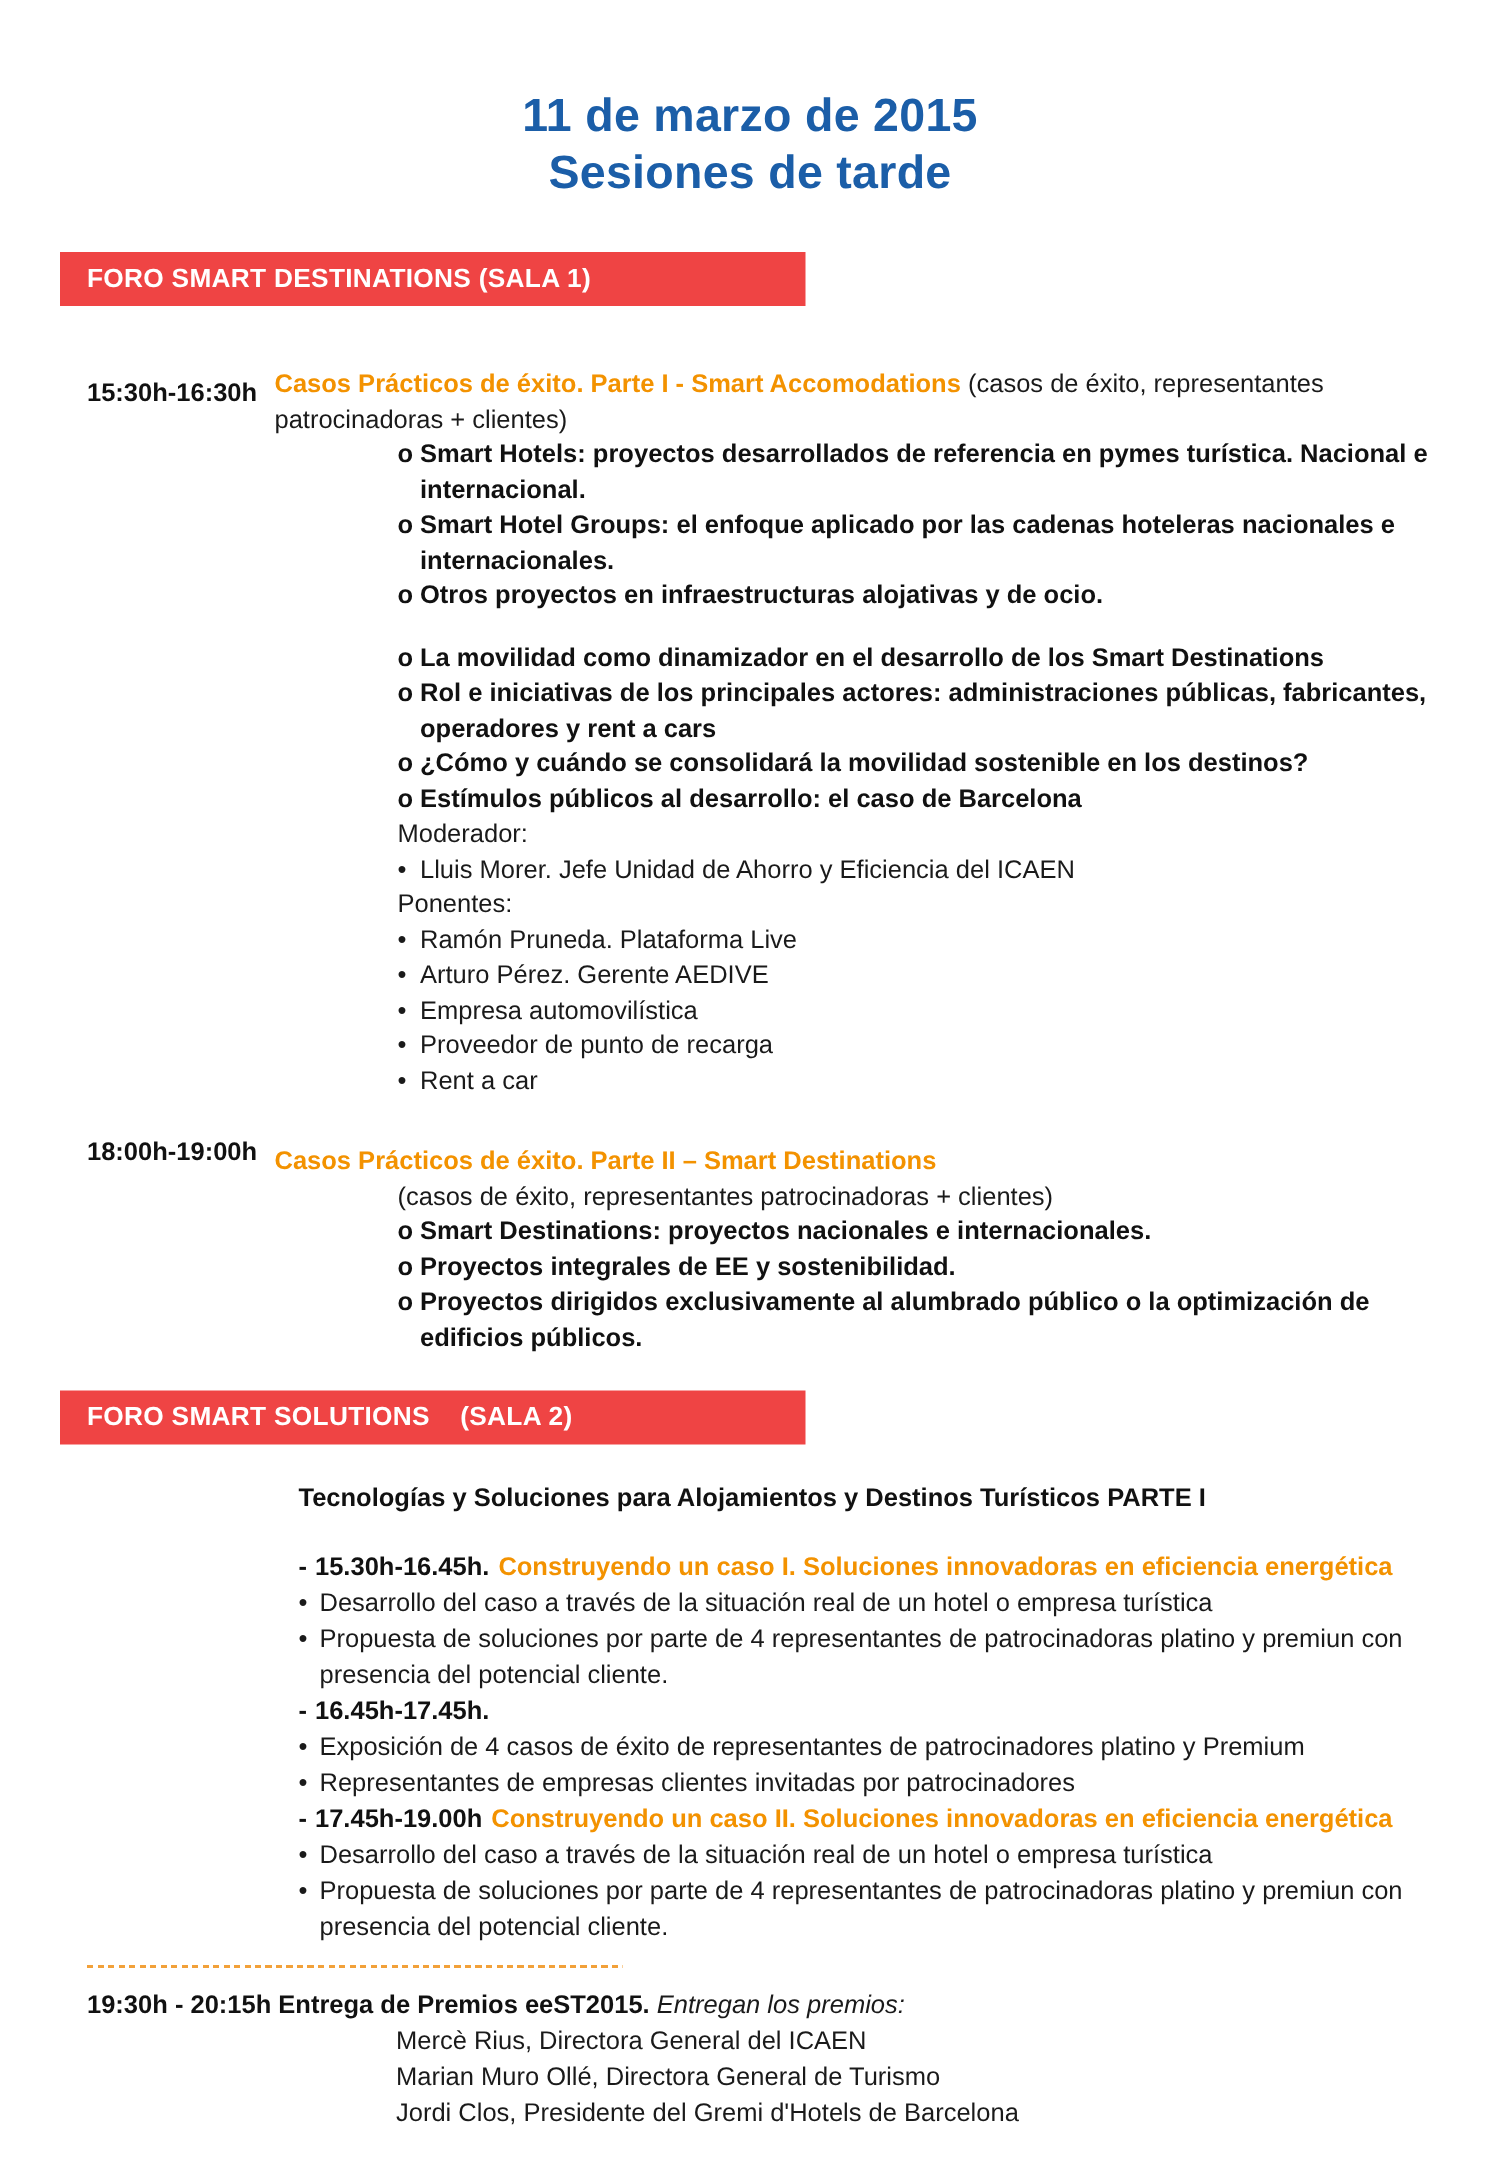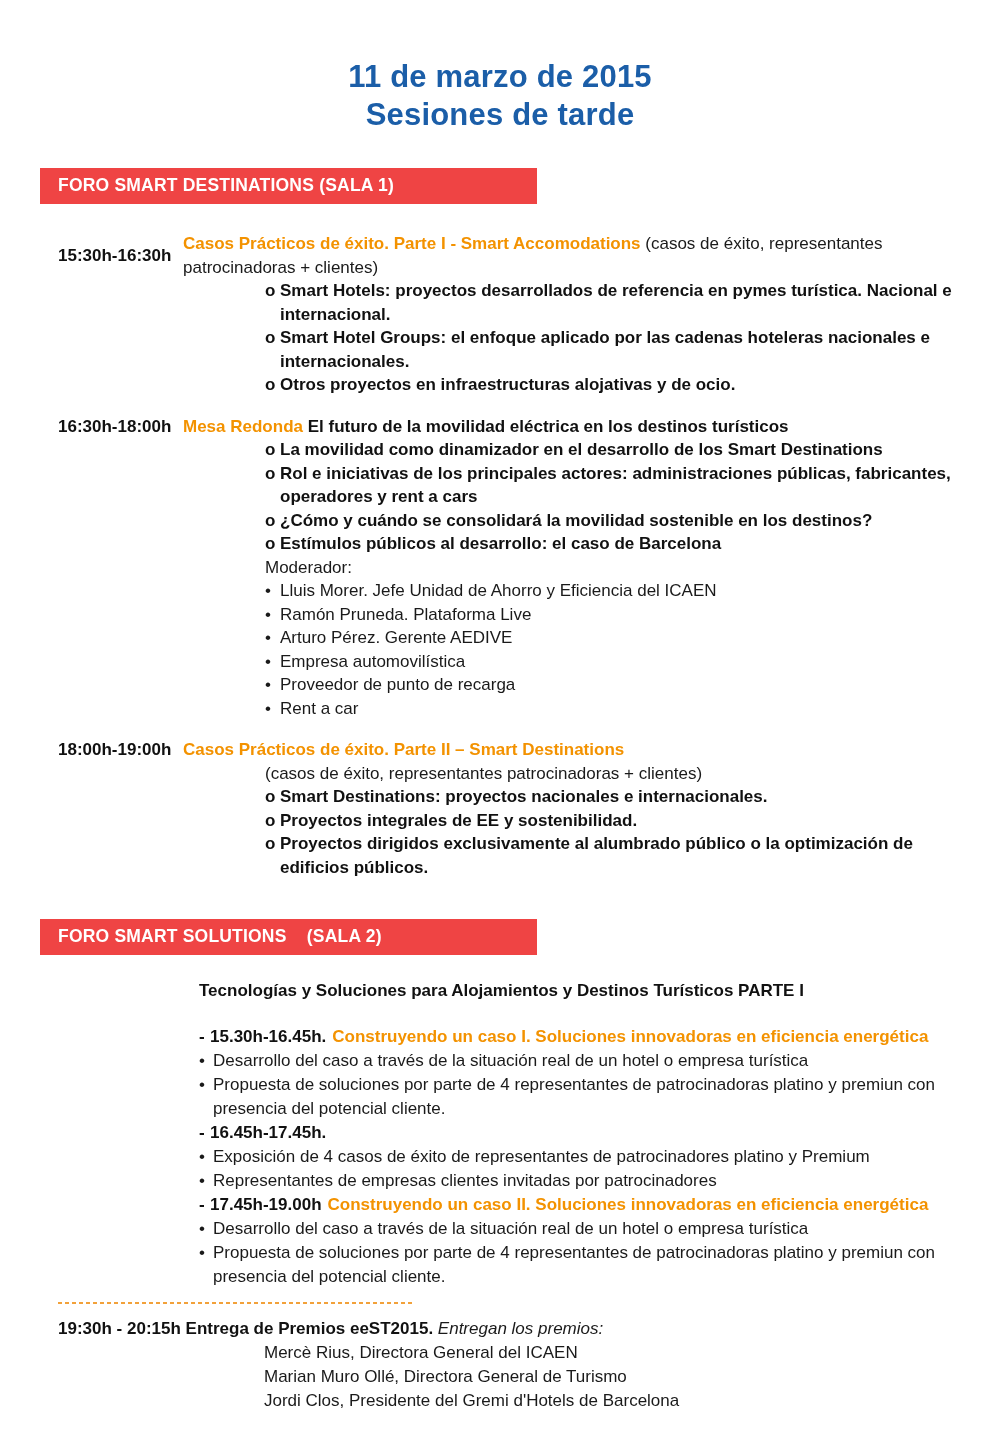--- a/index.html
+++ b/index.html
@@ -62,7 +62,7 @@
     white-space: nowrap;
   }
 
-  .row-body { flex: 1 1 auto; padding-right: 52px; }
+  .row-body { flex: 1 1 auto; padding-right: 52px; margin-top: 12px; }
 
   .orange { color: #f39200; font-weight: bold; }
   .blackbold { color: #111111; font-weight: bold; }

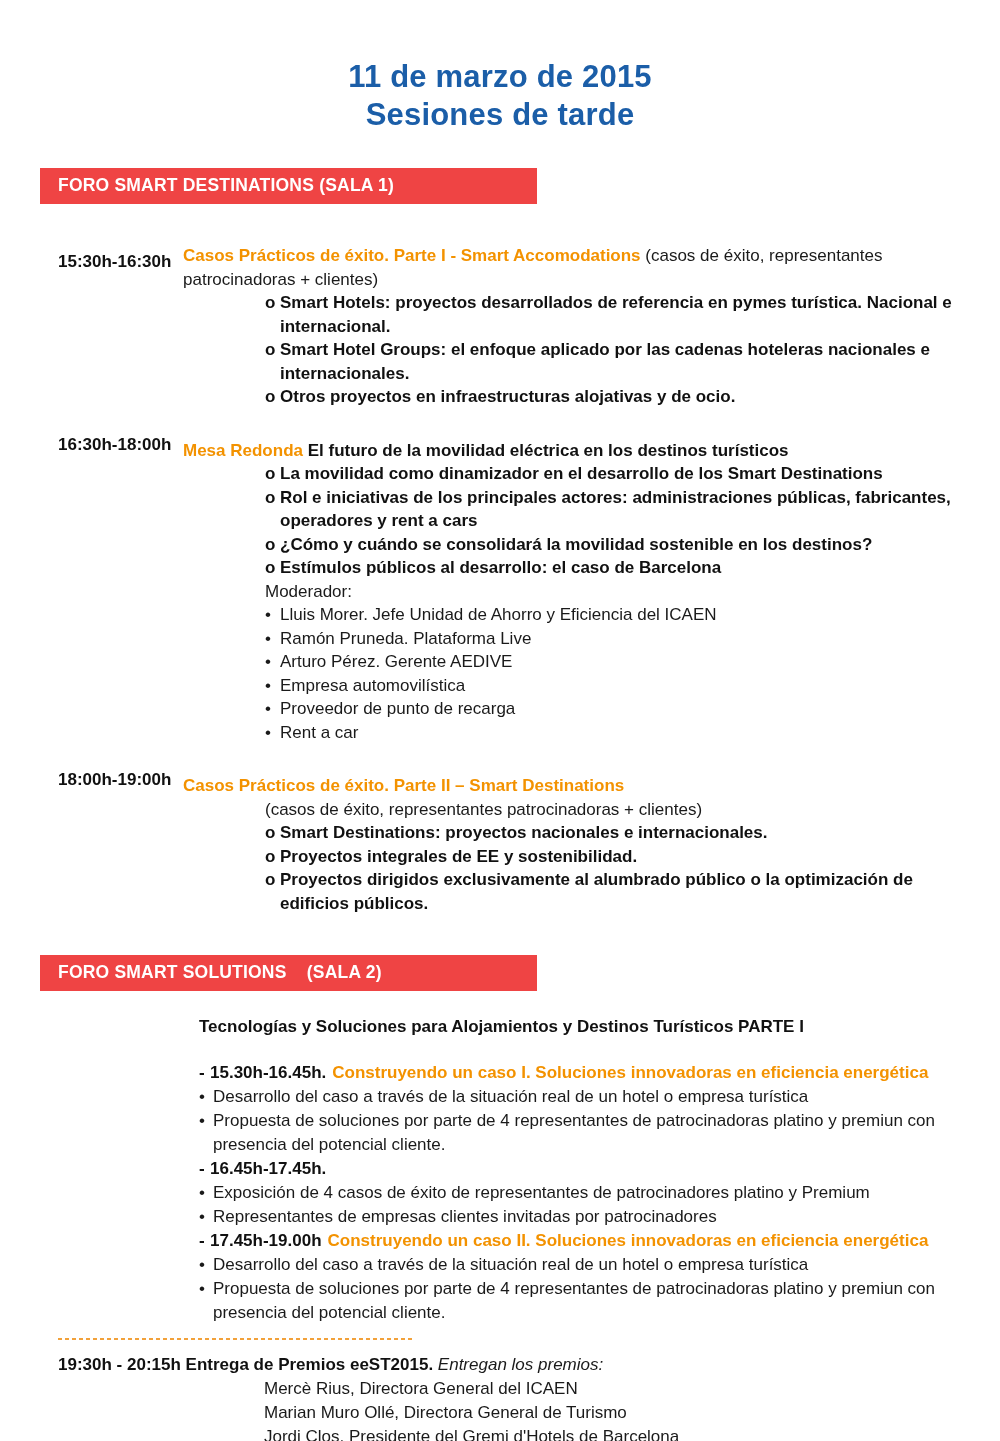--- a/index.html
+++ b/index.html
@@ -164,10 +164,6 @@
         </div>
       </div>
       <div class="block" style="margin-top: 18px;">
-        <div class="row">
-          <div class="time">16:30h-18:00h</div>
-          <div class="row-body"><span class="orange">Mesa Redonda</span><span class="blackbold"> El futuro de la movilidad eléctrica en los destinos turísticos</span></div>
-        </div>
         <div class="sub">
           <div class="sub-item bold-list">
             <span class="mark">o</span>

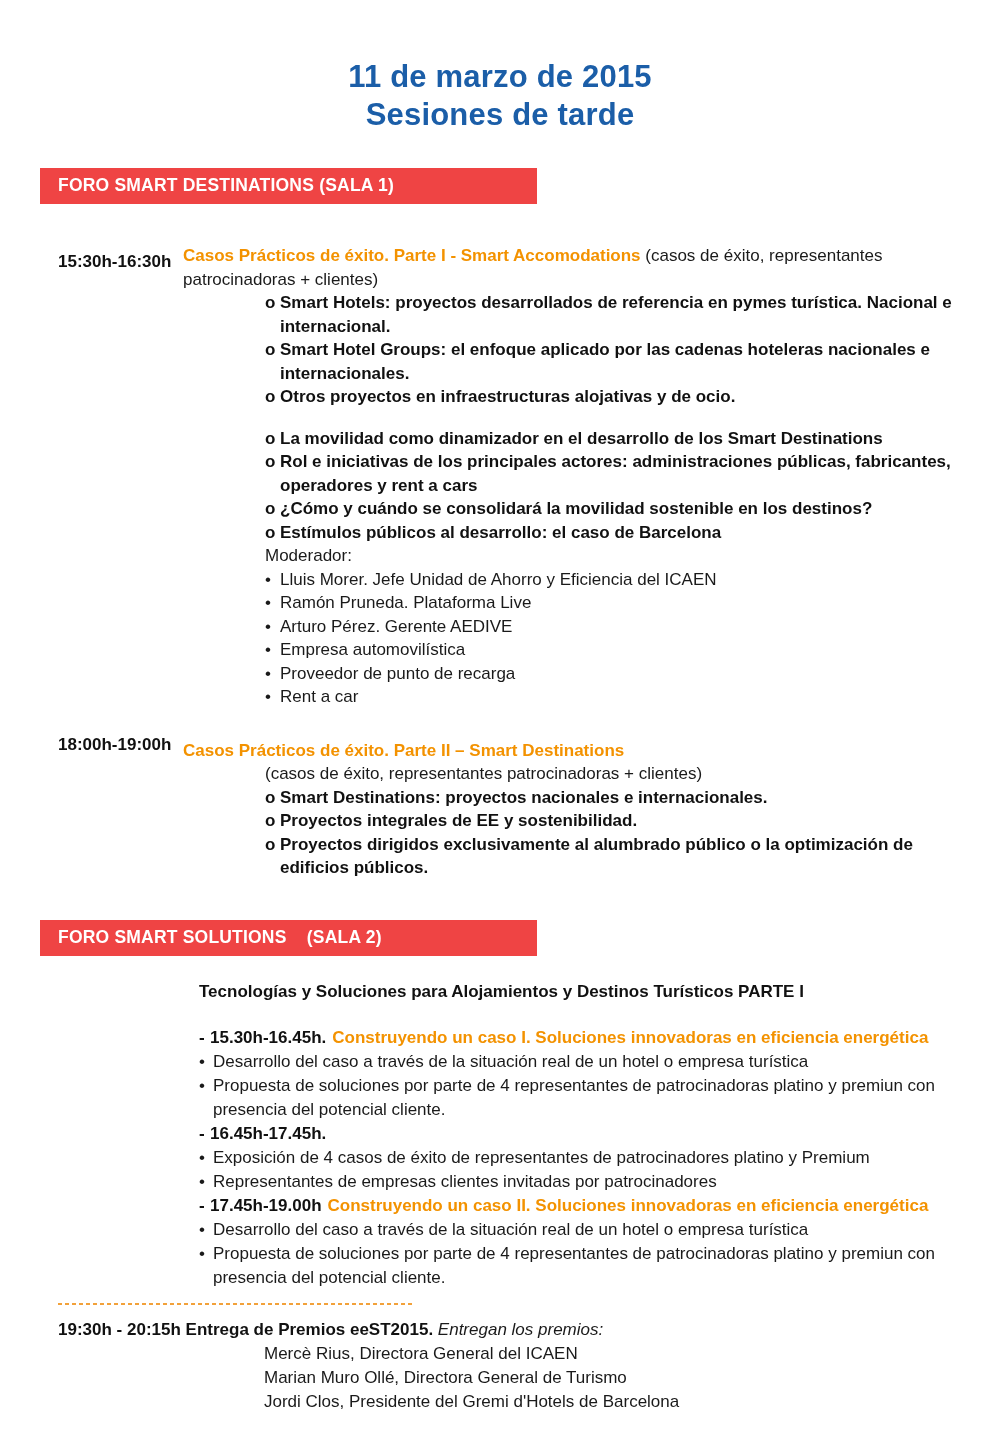--- a/index.html
+++ b/index.html
@@ -190,6 +190,10 @@
             <span class="txt">Lluis Morer. Jefe Unidad de Ahorro y Eficiencia del ICAEN</span>
           </div>
           <div class="sub-item plain-list">
+            <span class="mark" style="width: 0px;"></span>
+            <span class="txt">Ponentes:</span>
+          </div>
+          <div class="sub-item plain-list">
             <span class="mark">•</span>
             <span class="txt">Ramón Pruneda. Plataforma Live</span>
           </div>

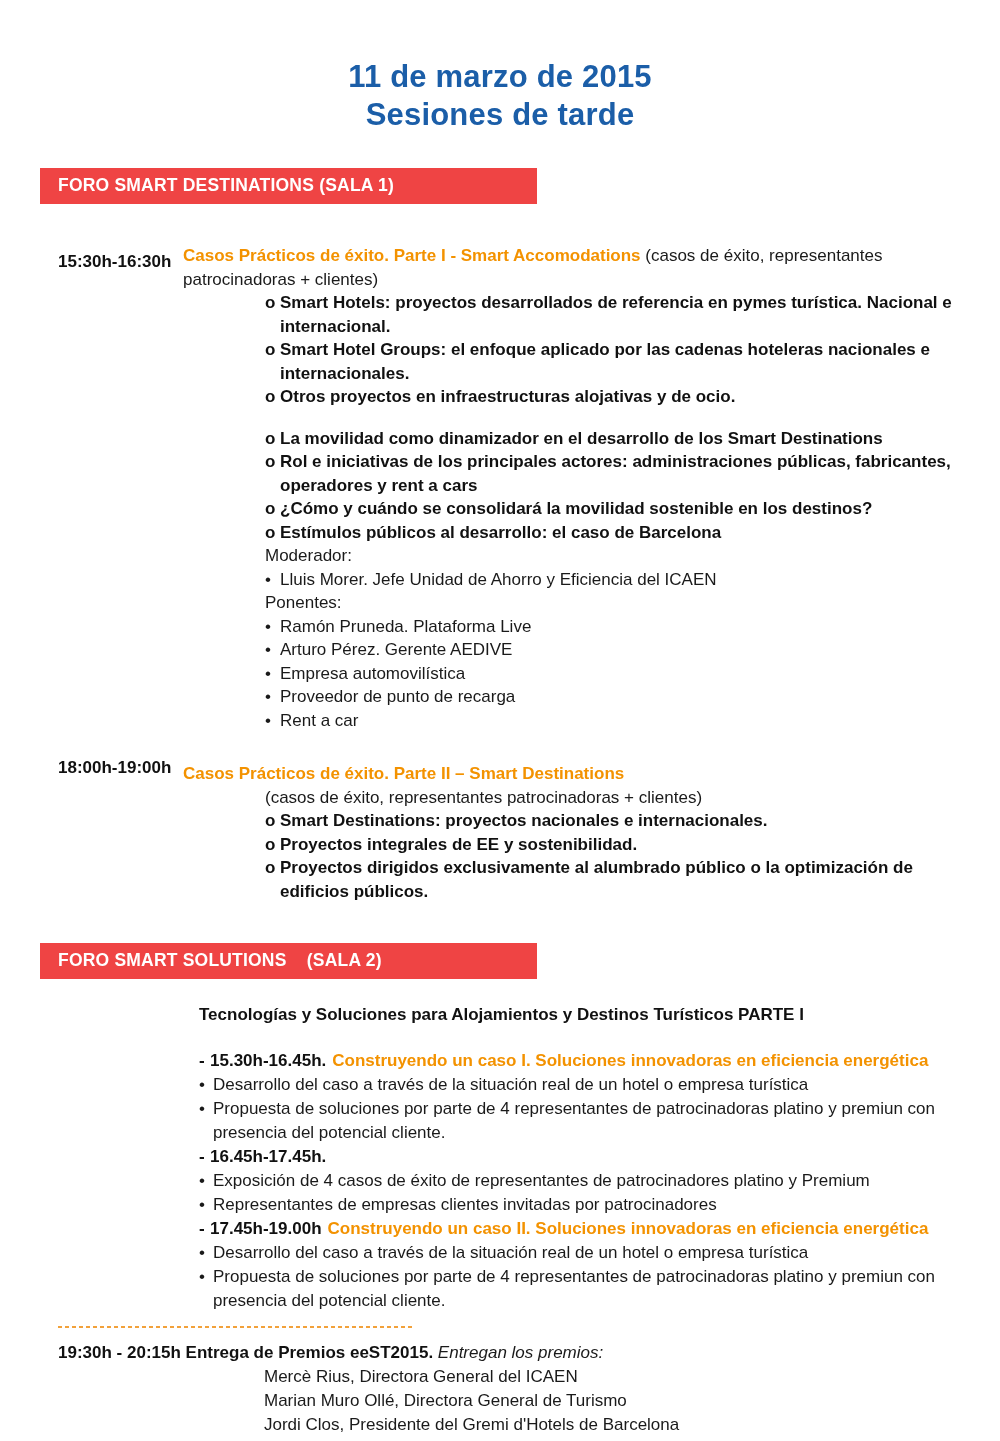--- a/index.html
+++ b/index.html
@@ -40,7 +40,7 @@
     white-space: pre;
   }
   .bar-gap-1 { margin-top: 34px; }
-  .bar-gap-2 { margin-top: 40px; }
+  .bar-gap-2 { margin-top: 24px; }
 
   
   .block { margin-left: 40px; }

